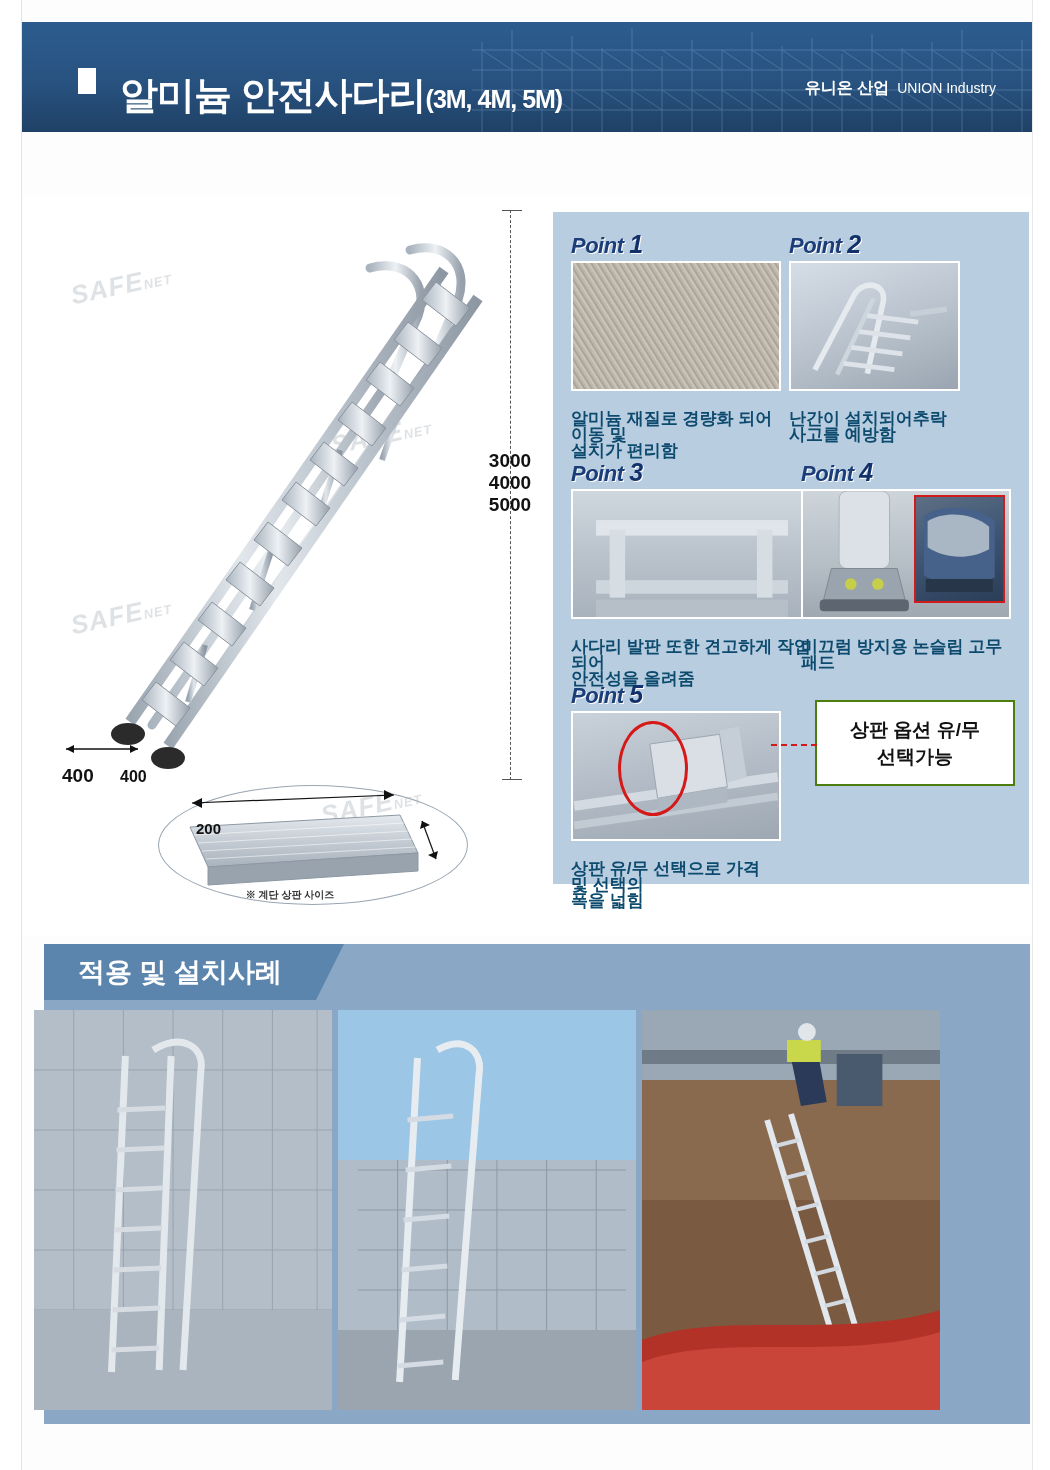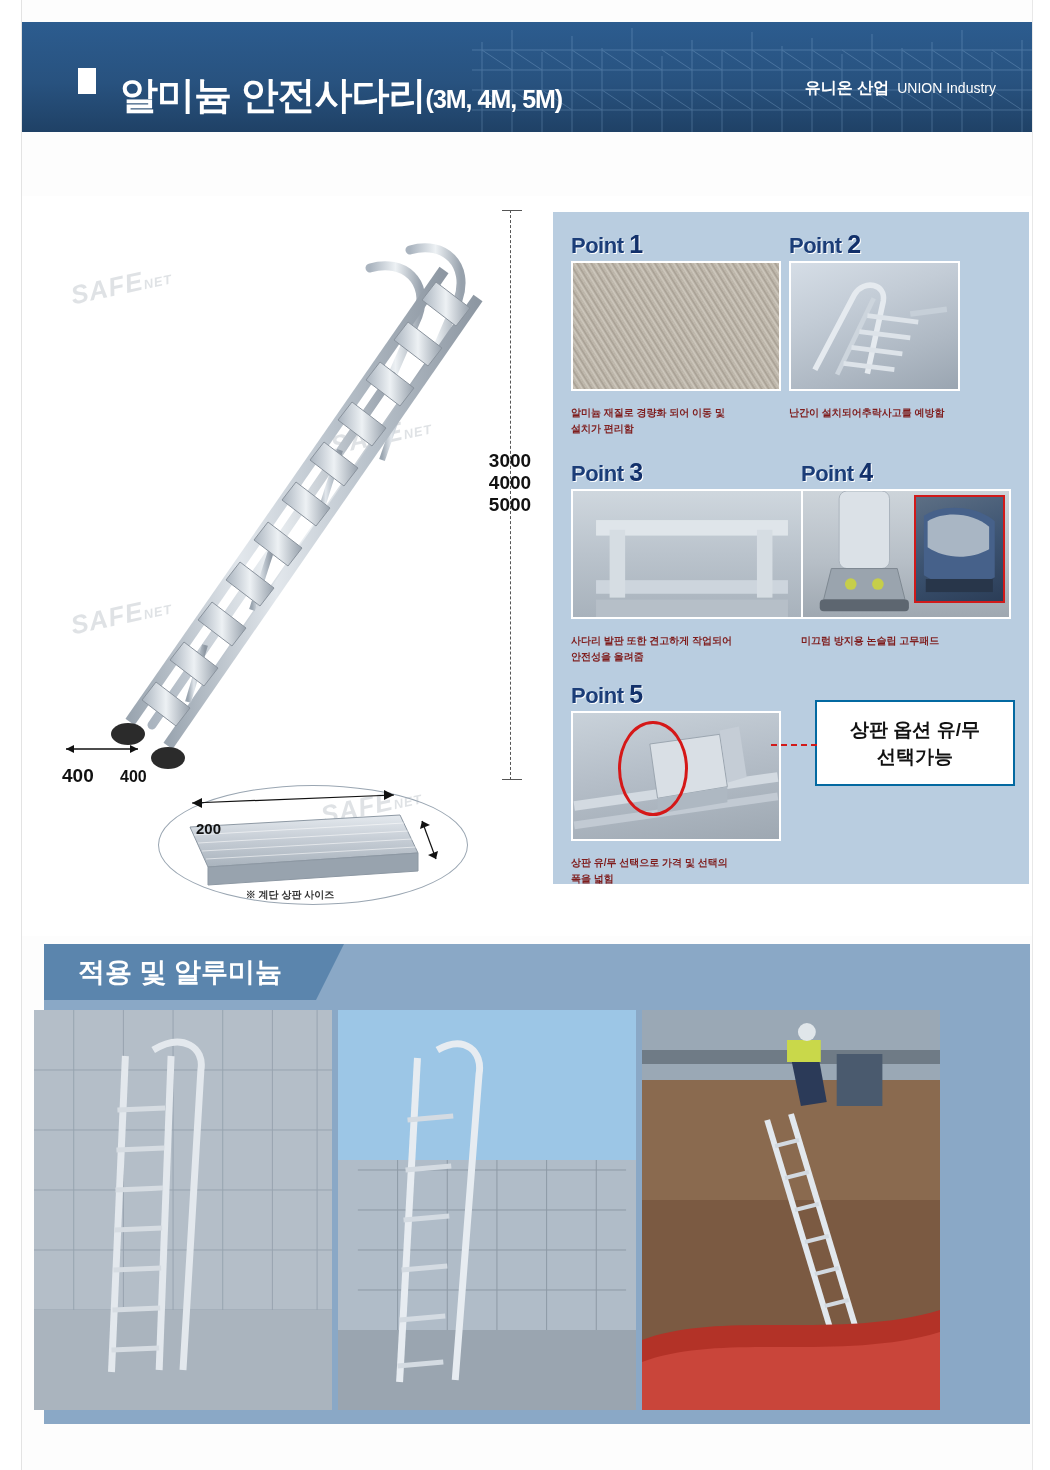--- a/index.html
+++ b/index.html
@@ -124,7 +124,7 @@
   }
   .point-card{position:absolute;}
   .point-label{
-    font-size:22px; font-weight:bold; color:#1b3d78; 
+    font-size:22px; font-weight:bold; color:#1b3d78; font-style:italic;
     letter-spacing:-0.5px; text-shadow:1px 1px 0 #ffffff;
     margin-bottom:2px;
   }

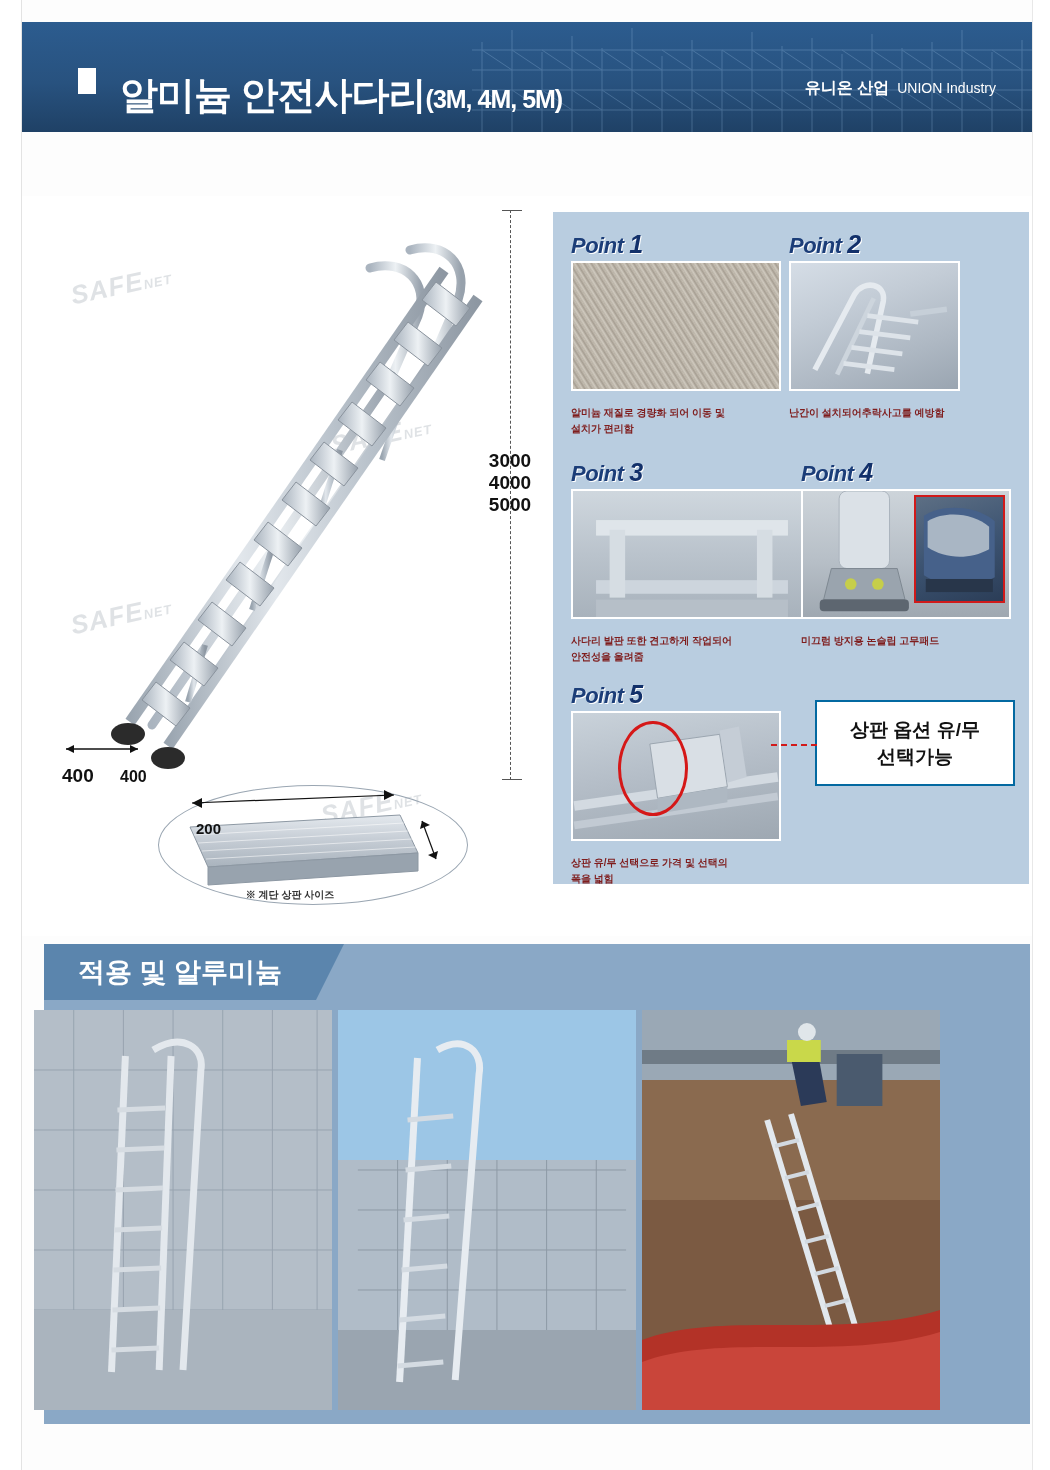--- a/index.html
+++ b/index.html
@@ -133,7 +133,7 @@
     width:100%; border:2px solid #ffffff; background:#8e9aa6; overflow:hidden; position:relative;
   }
   .point-cap{
-    margin-top:14px; font-size:10px; color:#7f1d1d; line-height:16px; font-weight:bold;
+    margin-top:20px; font-size:17px; color:#0c4a6e; line-height:16px; font-weight:bold;
   }
 
   

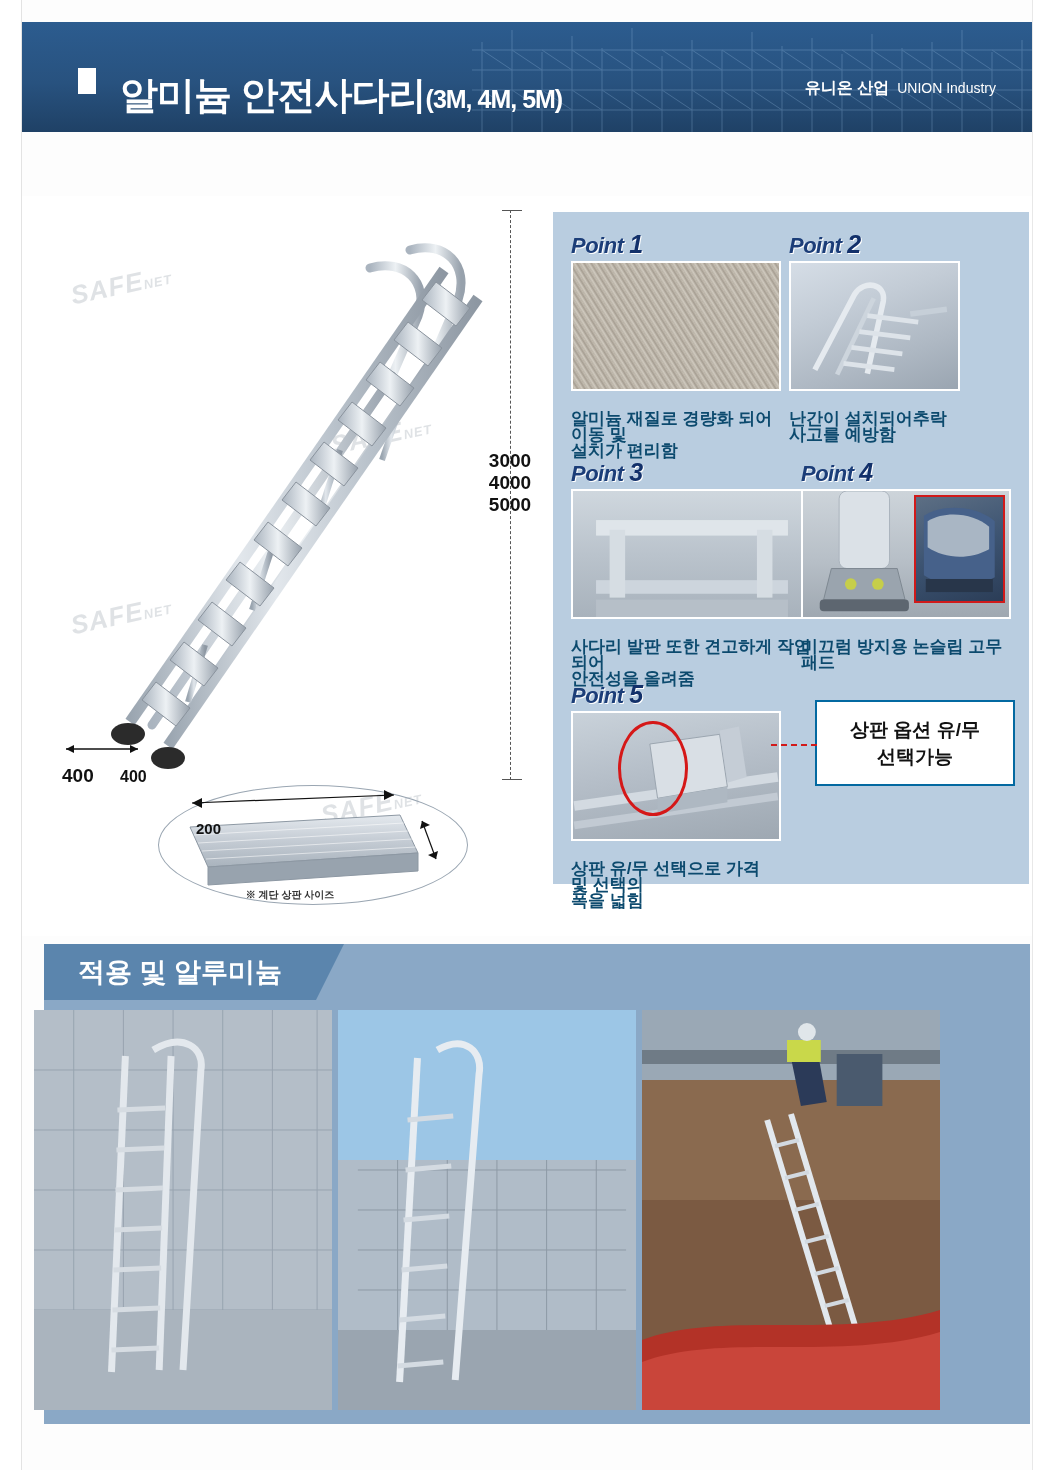--- a/index.html
+++ b/index.html
@@ -175,7 +175,7 @@
 
   #option-box{
     position:absolute; right:14px; top:700px;
-    width:200px; height:86px; background:#ffffff; border:2px solid #0369a1;
+    width:200px; height:86px; background:#ffffff; border:2px solid #4d7c0f;
     display:flex; align-items:center; justify-content:center; text-align:center;
     color:#111; font-size:19px; font-weight:bold; line-height:27px;
   }

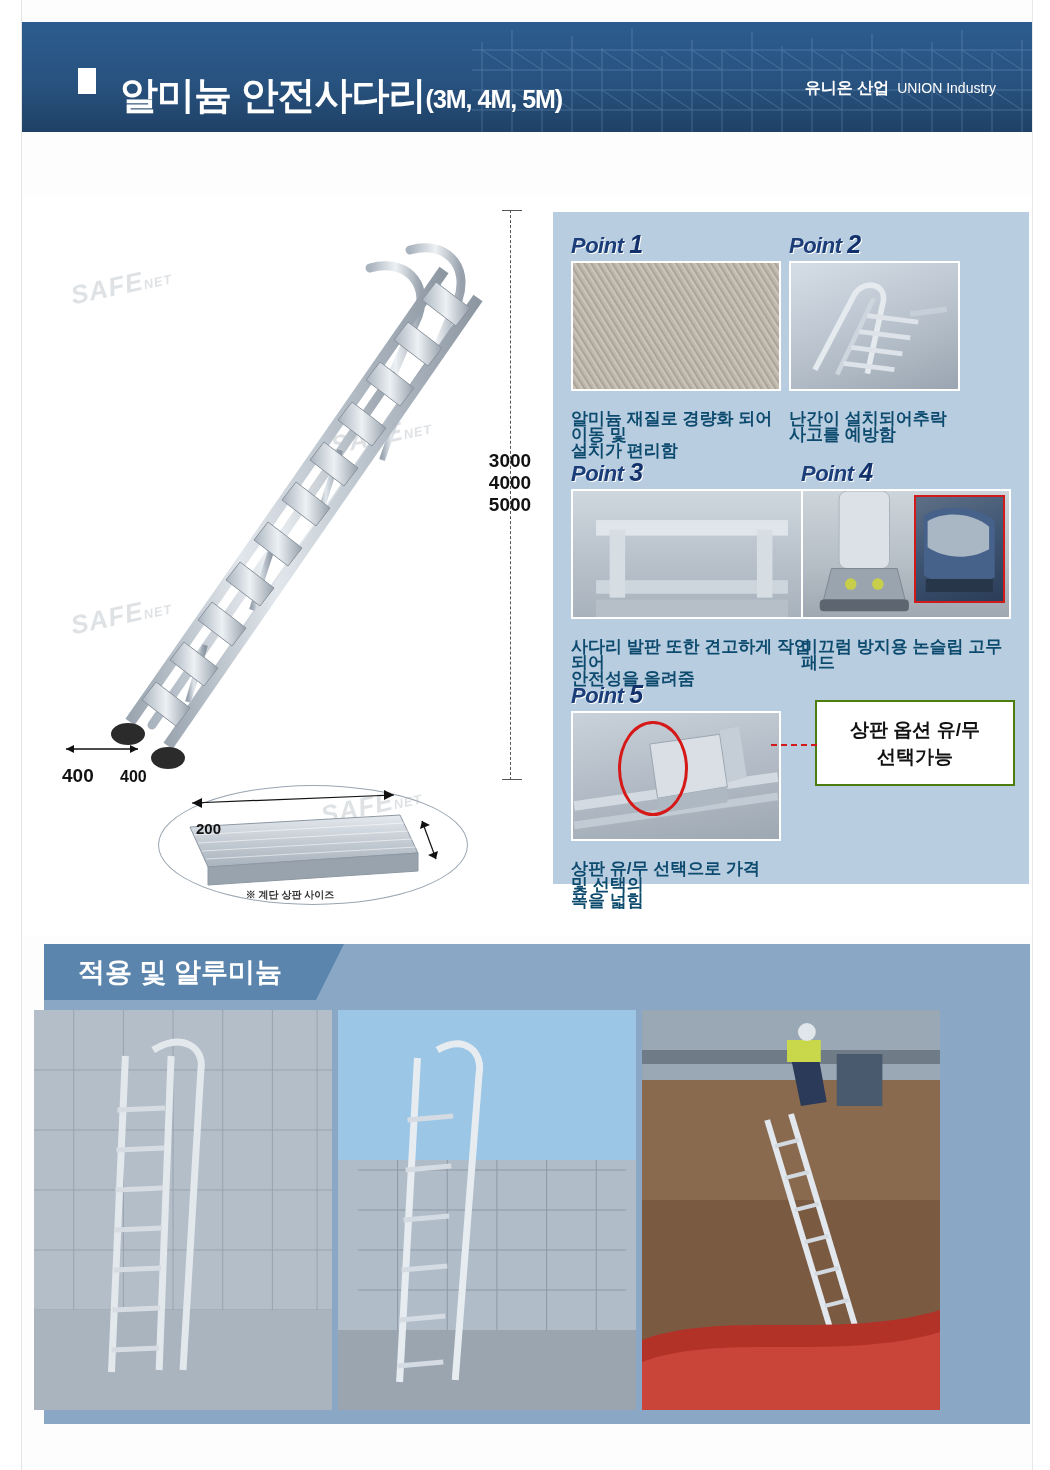--- a/index.html
+++ b/index.html
@@ -479,7 +479,7 @@
   </div>
 
   <div id="cases"></div>
-  <div id="cases-title">적용 및 알루미늄</div>
+  <div id="cases-title">적용 및 설치사례</div>
 
   <div class="case-photos">
     <div class="case-photo cp1">

